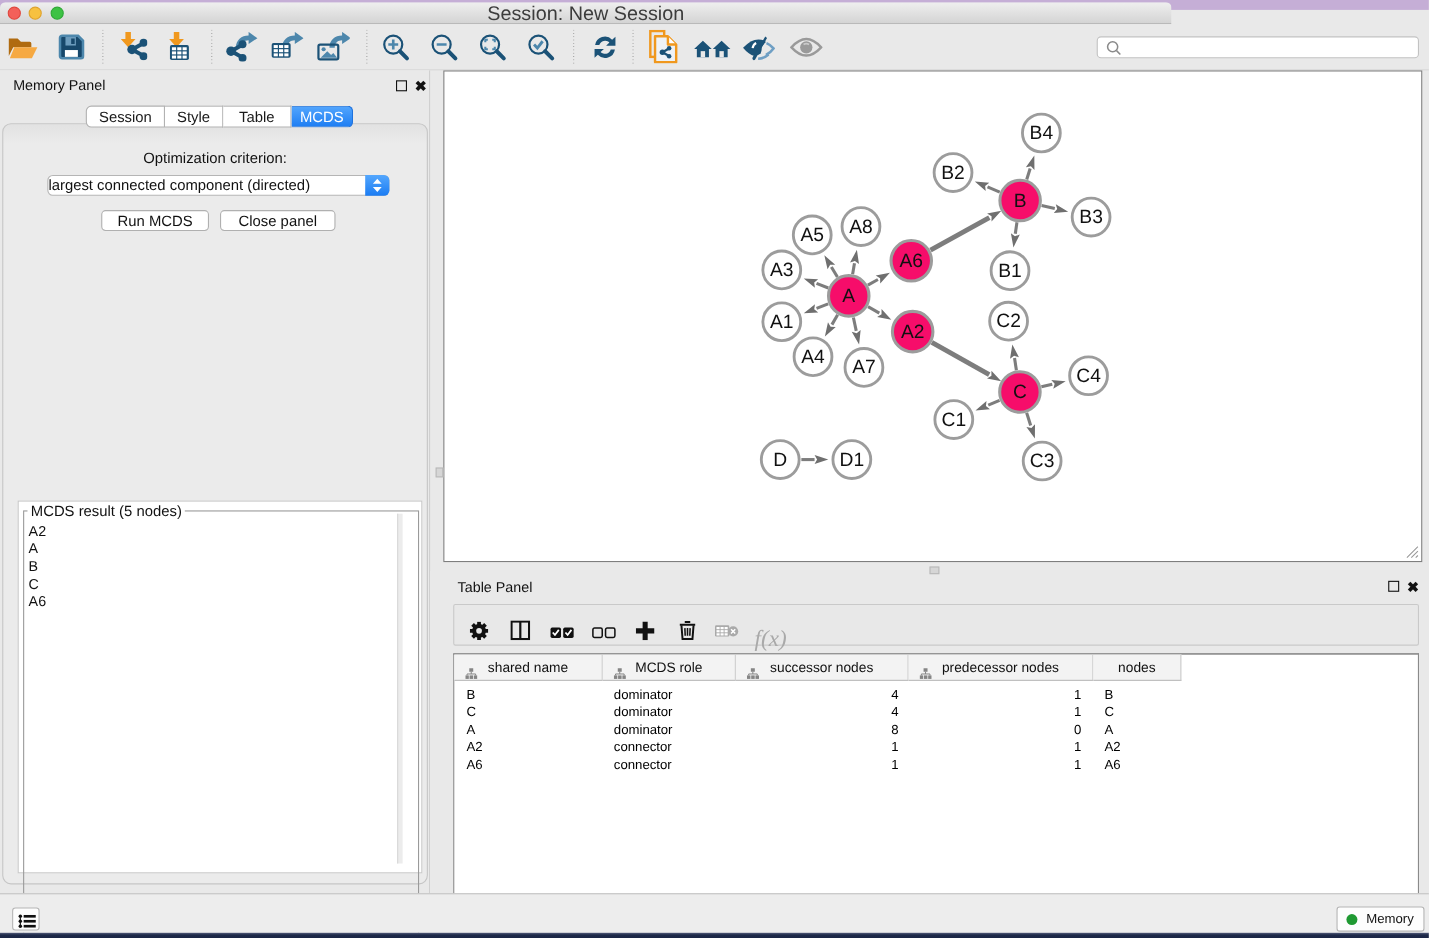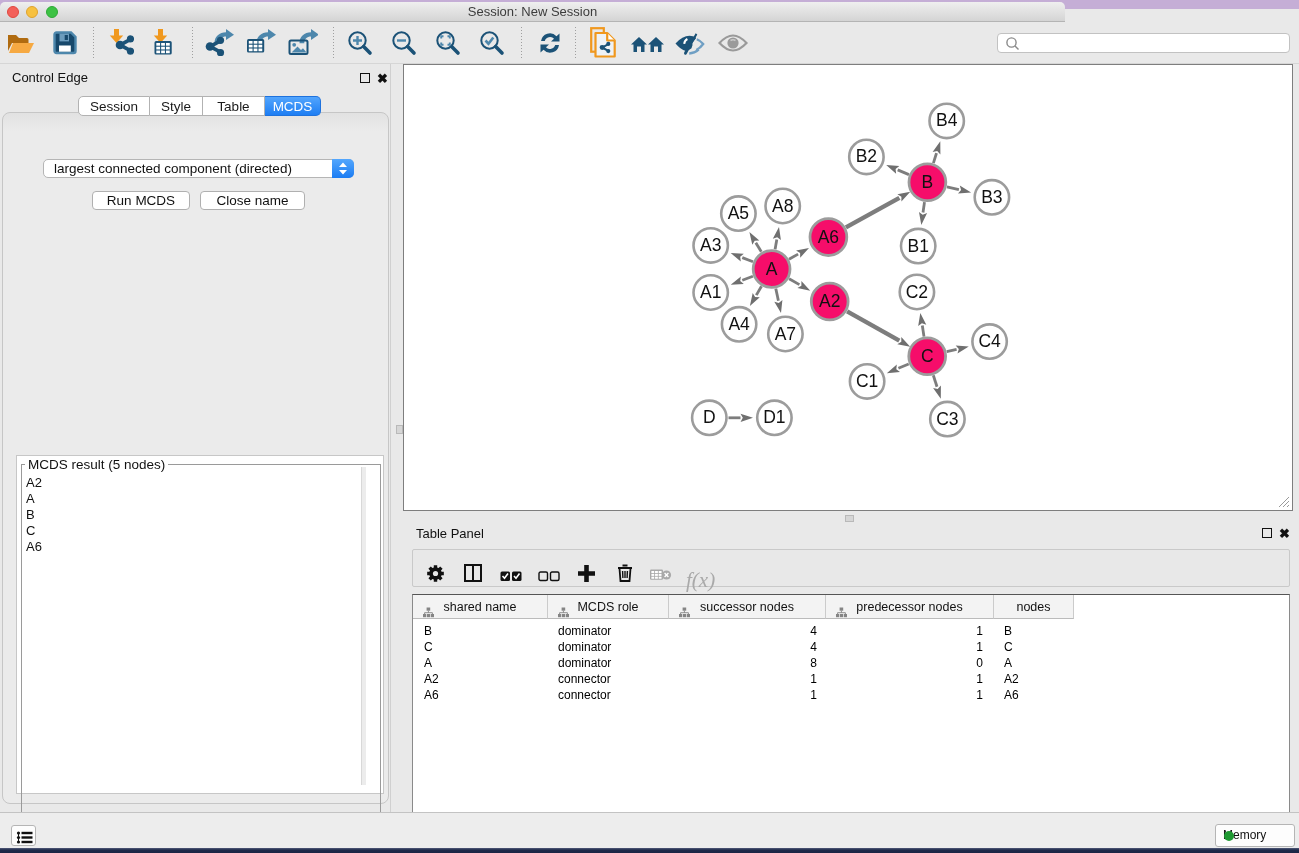--- a/index.html
+++ b/index.html
@@ -7,7 +7,7 @@
 .abs{position:absolute}
 #deskt{left:0;top:0;width:1299px;height:9px;background:#c5aed6}
 #titlebar{left:0;top:2px;width:1065px;height:20px;background:linear-gradient(#efefef,#d4d4d4);border-radius:5px 5px 0 0;
-  border-bottom:1px solid #b4b4b4;text-align:center;font-size:13px;color:#3c3c3c;line-height:20px}
+  border-bottom:1px solid #b4b4b4;text-align:center;font-size:18px;color:#3c3c3c;line-height:20px}
 .tl{width:12px;height:12px;border-radius:50%;top:4px}
 #toolbar{left:0;top:22px;width:1299px;height:42px;background:#e9e9e9;border-bottom:1px solid #d6d6d6}
 .tsep{position:absolute;top:5px;height:32px;width:1px;background-image:linear-gradient(#9f9f9f 33%,rgba(0,0,0,0) 0%);background-size:1px 3px}

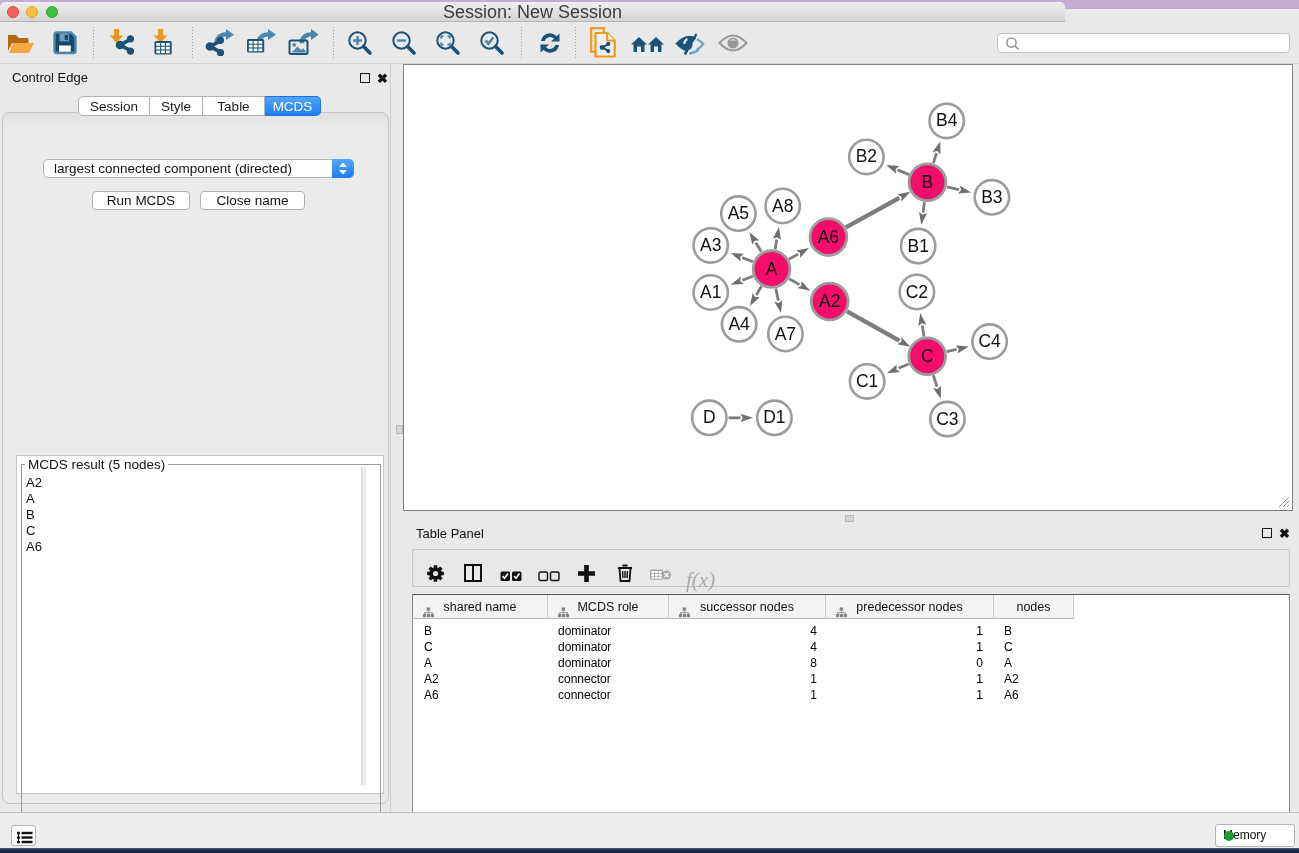--- a/index.html
+++ b/index.html
@@ -217,7 +217,7 @@
 </div>
 
 <div id="cpanel" class="abs">
-  <div id="cp-title" class="abs">Control Edge</div>
+  <div id="cp-title" class="abs">Memory Panel</div>
   <div class="abs wbtn" style="left:360px"></div>
   <div class="abs xbtn" style="left:377px">✖</div>
   <div id="tabs" class="abs">

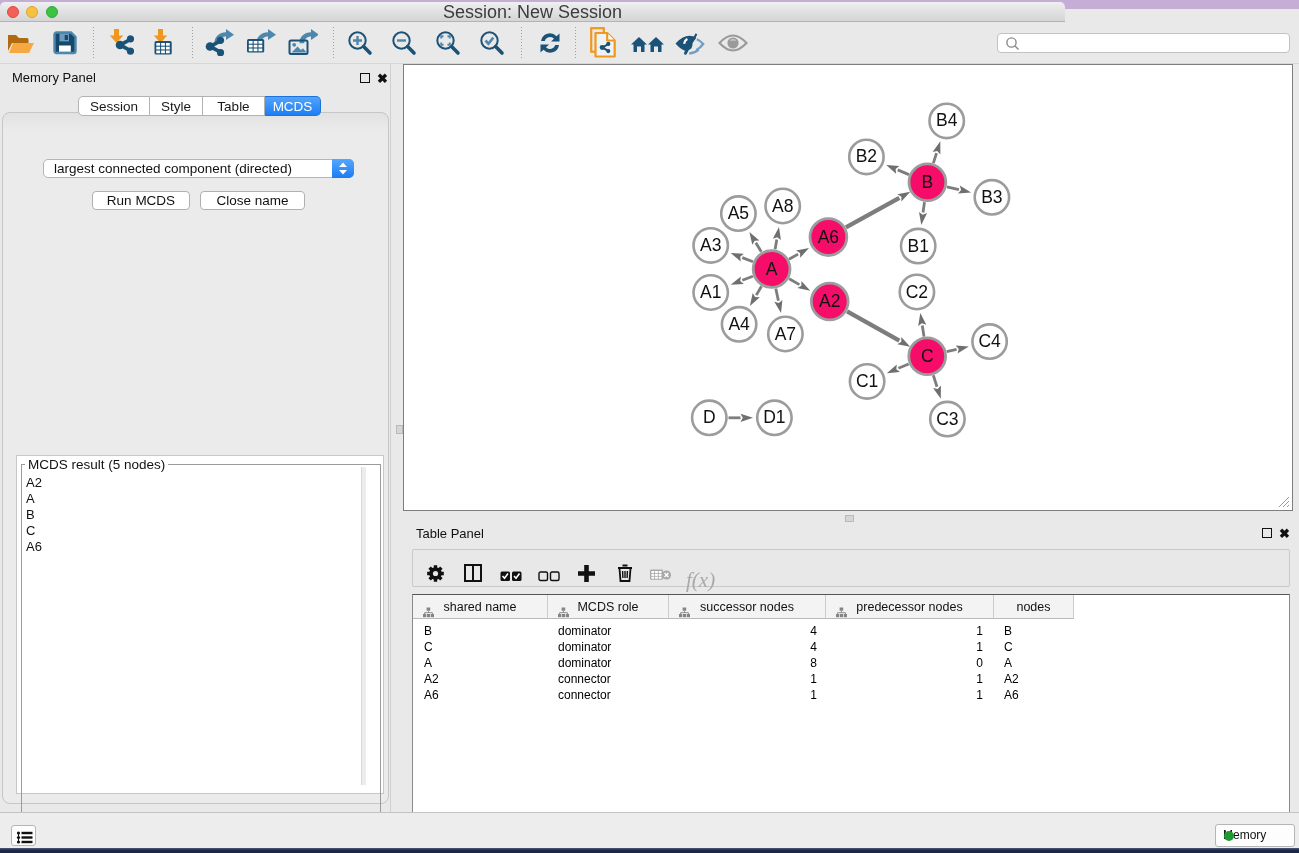--- a/index.html
+++ b/index.html
@@ -227,6 +227,7 @@
       <div class="tab sel" style="width:56px">MCDS</div>
     </div>
   <div id="cp-box" class="abs"></div>
+  <div id="optlabel" class="abs">Optimization criterion:</div>
   <div id="dropdown" class="abs">largest connected component (directed)
     <div id="dd-step" class="abs">
       <svg width="22" height="19">

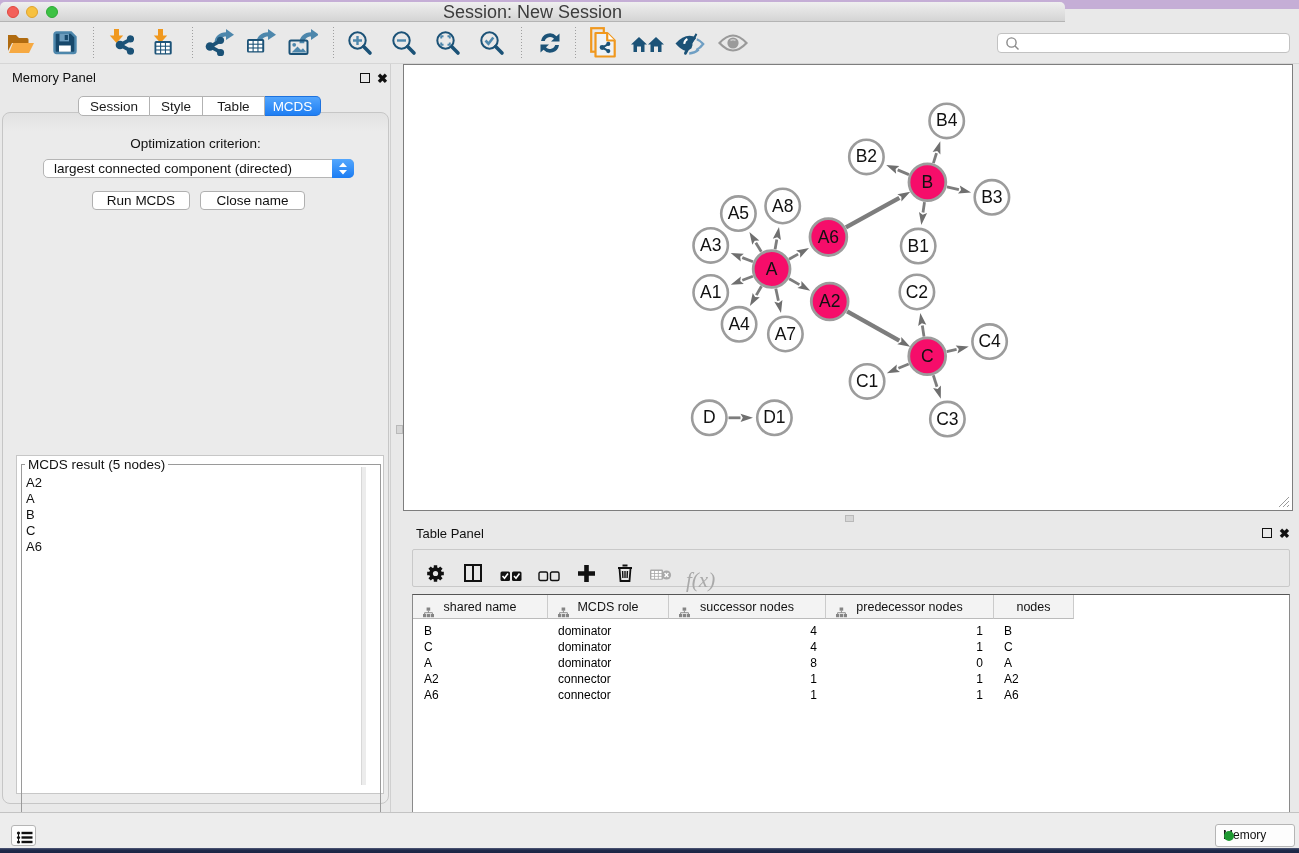--- a/index.html
+++ b/index.html
@@ -24,7 +24,7 @@
 #cp-box{left:2px;top:48px;width:387px;height:692px;background:linear-gradient(#e2e2e2,#ebebeb 18px);border:1px solid #c6c6c6;border-radius:8px}
 #optlabel{left:0;top:72px;width:391px;text-align:center;font-size:13.5px;color:#111}
 #dropdown{left:43px;top:95px;width:311px;height:19px;background:#fff;border:1px solid #b5b5b5;border-radius:5px;
-  font-size:13.5px;color:#111;line-height:18px;padding-left:10px}
+  font-size:13.5px;color:#111;line-height:18px;}
 #dd-step{right:-1px;top:-1px;width:22px;height:19px;border-radius:0 5px 5px 0;background:linear-gradient(#54a7fd,#1b7cf3)}
 .btn{position:absolute;height:19px;background:#fff;border:1px solid #b0b0b0;border-radius:4px;
   font-size:13.5px;color:#111;text-align:center;line-height:18px}

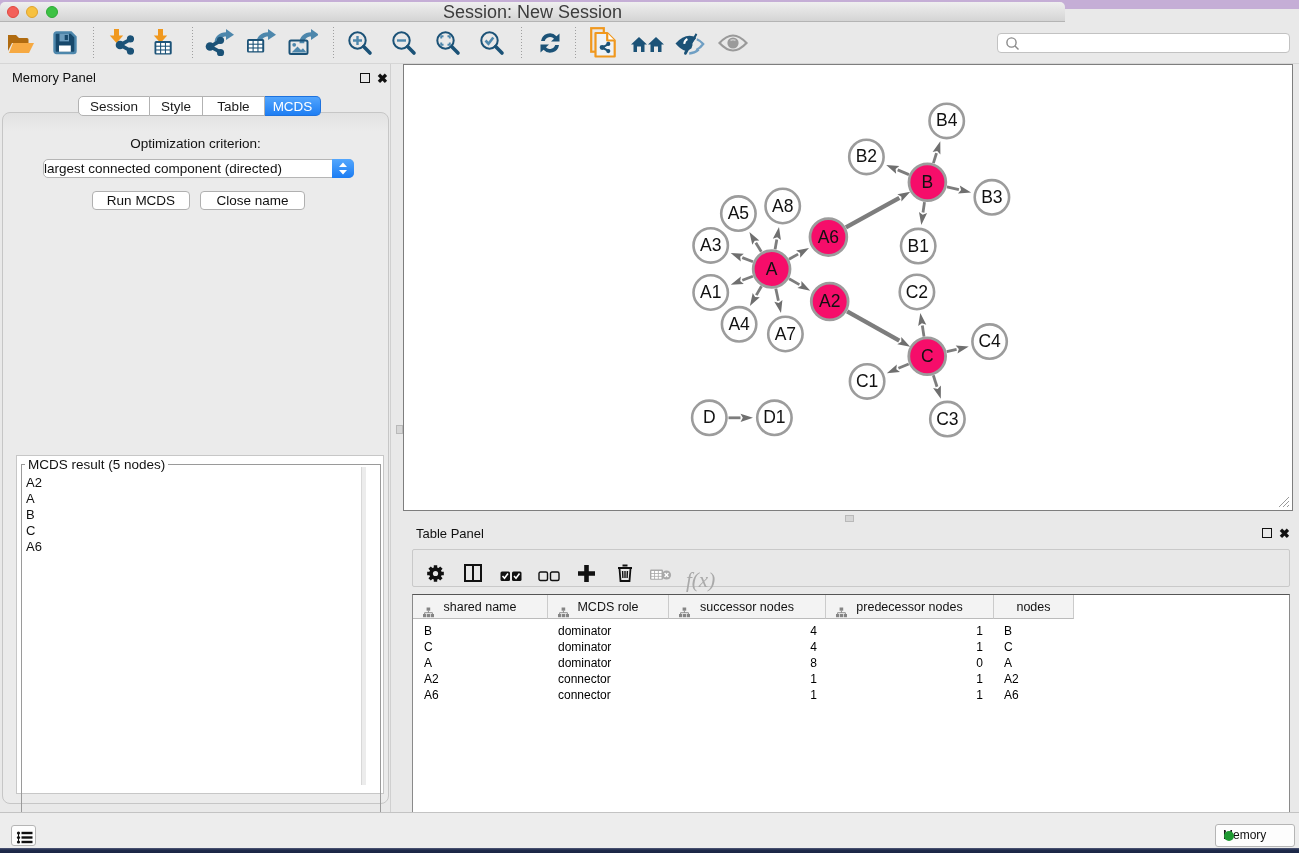--- a/index.html
+++ b/index.html
@@ -236,7 +236,7 @@
     </div>
   </div>
   <div class="btn" style="left:92px;top:127px;width:98px">Run MCDS</div>
-  <div class="btn" style="left:200px;top:127px;width:105px">Close name</div>
+  <div class="btn" style="left:200px;top:127px;width:105px">Close panel</div>
   <div id="mcds-box" class="abs">
     <div id="mcds-fs" class="abs">
       <div id="mcds-legend">MCDS result (5 nodes)</div>

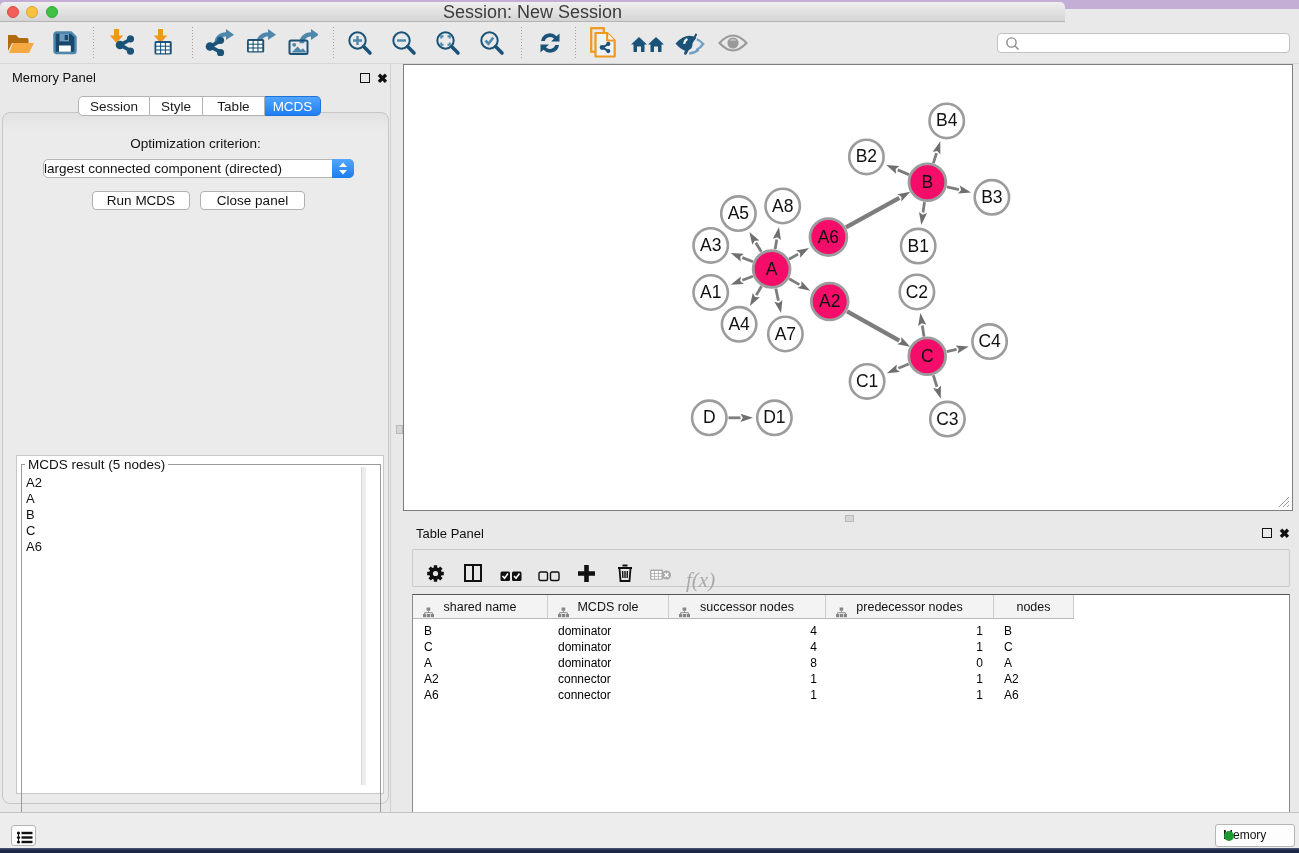--- a/index.html
+++ b/index.html
@@ -52,7 +52,7 @@
 #deskb{left:0;top:848px;width:1299px;height:5px;background:linear-gradient(#535b7a,#1e2a4a 40%,#1a2545)}
 #listbtn{left:11px;top:12px;width:25px;height:21px;background:#fdfdfd;border:1px solid #b5b5b5;border-radius:3px}
 #membtn{left:1215px;top:11px;width:80px;height:23px;background:#fdfdfd;border:1px solid #b5b5b5;border-radius:3px;
-  font-size:12px;color:#111;line-height:21px;padding-left:7px}
+  font-size:12px;color:#111;line-height:21px;padding-left:26px}
 </style></head>
 <body>
 <div id="deskt" class="abs"></div>

